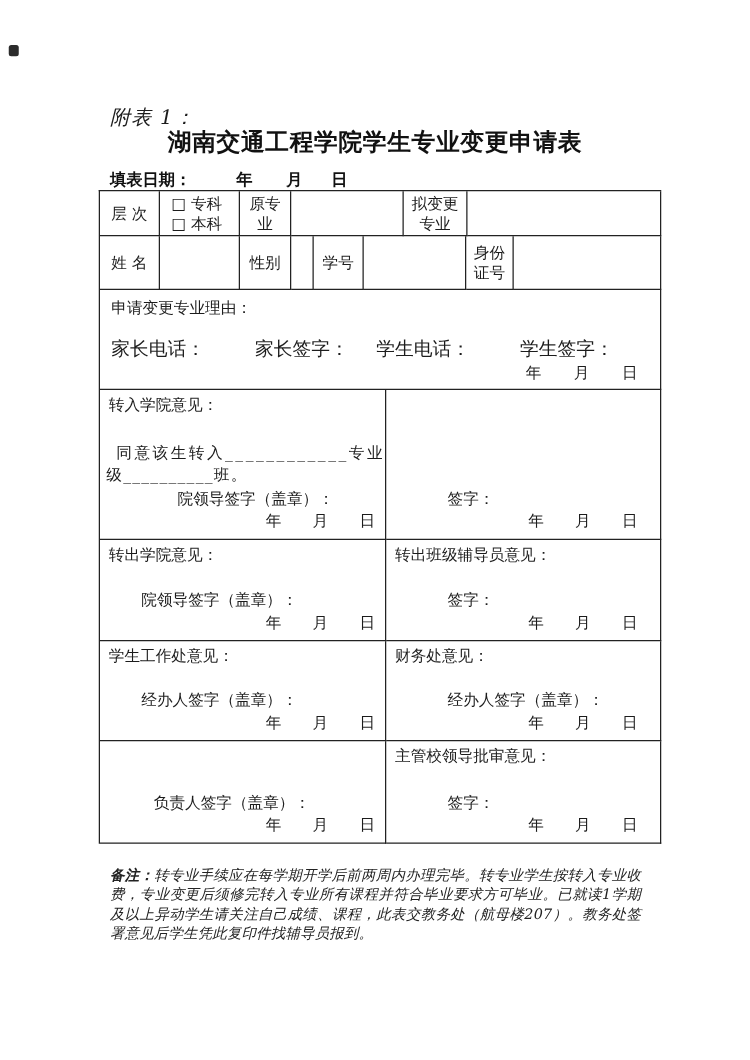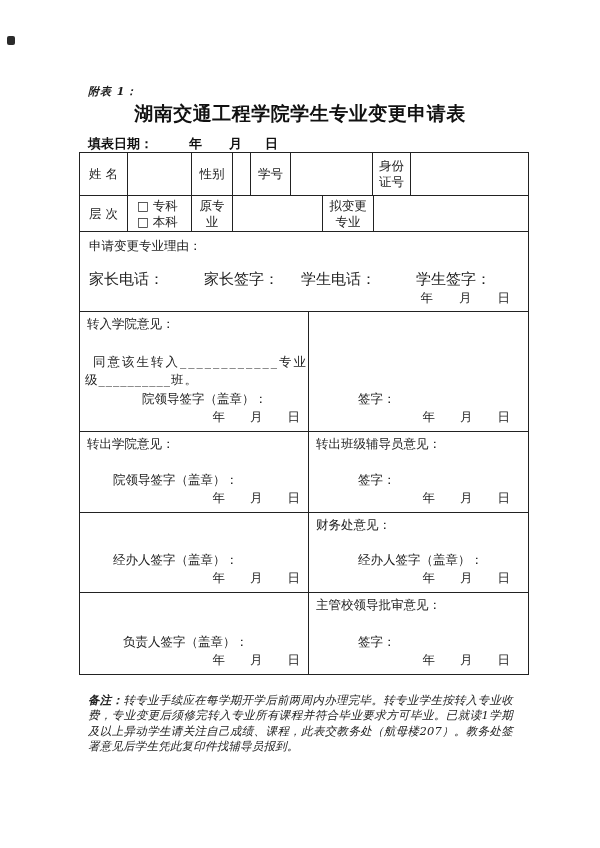--- a/index.html
+++ b/index.html
@@ -10,7 +10,7 @@
     overflow:hidden;margin:0 auto;
   }
   .scan-artifact{position:absolute;left:7px;top:36px;width:8px;height:9px;background:#2b2b2b;border-radius:2px;}
-  .attachment{position:absolute;left:88px;top:84px;font-size:11px;font-style:italic;letter-spacing:1px;font-weight:bold;}
+  .attachment{position:absolute;left:88px;top:84px;font-size:16px;font-style:italic;letter-spacing:1px;}
   .title{
     position:absolute;left:0;top:101px;width:600px;margin:0;text-align:center;
     font-family:"DejaVu Sans","Liberation Sans",sans-serif;font-weight:bold;

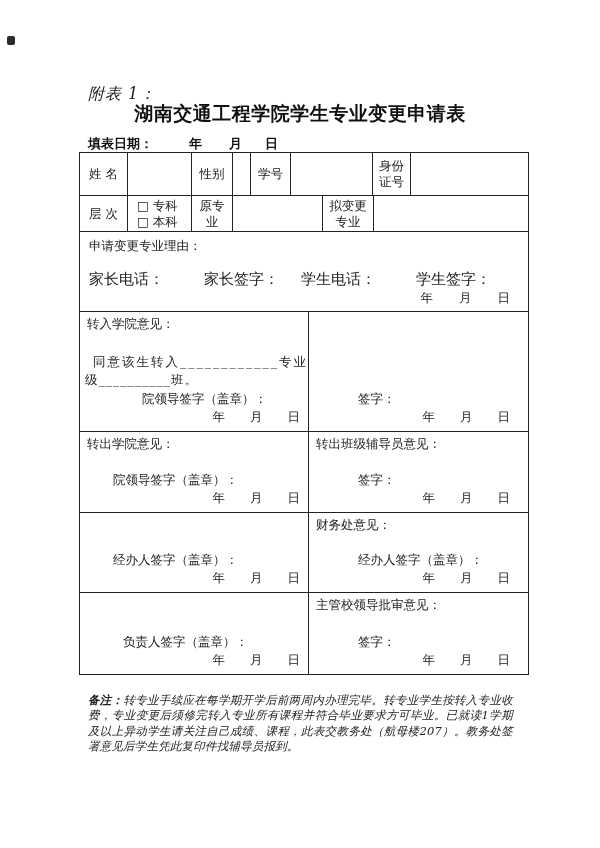--- a/index.html
+++ b/index.html
@@ -79,18 +79,6 @@
 
   <div class="form-table">
 
-    <div class="tr" style="height:43px">
-      <div class="td lbl" style="width:48px">姓  名</div>
-      <div class="td" style="width:64px"></div>
-      <div class="td lbl" style="width:41px">性别</div>
-      <div class="td" style="width:18px"></div>
-      <div class="td lbl" style="width:40px">学号</div>
-      <div class="td" style="width:82px"></div>
-      <div class="td lbl" style="width:38px">身份
-证号</div>
-      <div class="td flex1"></div>
-    </div>
-
     <div class="tr" style="height:36px">
       <div class="td lbl" style="width:48px">层  次</div>
       <div class="td chk-cell" style="width:64px">
@@ -102,6 +90,18 @@
       <div class="td" style="width:90px"></div>
       <div class="td lbl" style="width:51px">拟变更
 专业</div>
+      <div class="td flex1"></div>
+    </div>
+
+    <div class="tr" style="height:43px">
+      <div class="td lbl" style="width:48px">姓  名</div>
+      <div class="td" style="width:64px"></div>
+      <div class="td lbl" style="width:41px">性别</div>
+      <div class="td" style="width:18px"></div>
+      <div class="td lbl" style="width:40px">学号</div>
+      <div class="td" style="width:82px"></div>
+      <div class="td lbl" style="width:38px">身份
+证号</div>
       <div class="td flex1"></div>
     </div>
 

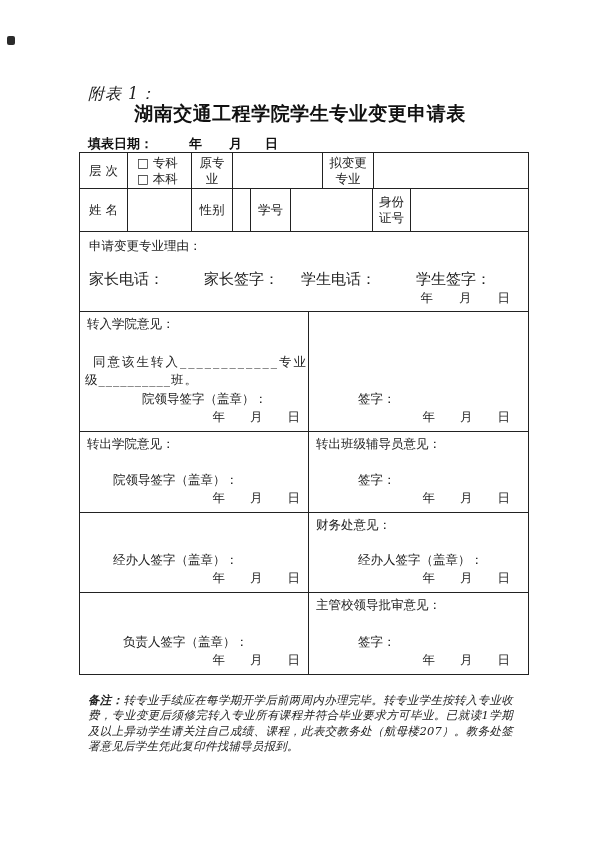--- a/index.html
+++ b/index.html
@@ -152,6 +152,7 @@
 
     <div class="tr" style="height:80px">
       <div class="td op" style="width:229px">
+        <div class="op-title">学生工作处意见：</div>
         <div class="spacer"></div>
         <div class="op-sign" style="margin-left:33px">经办人签字（盖章）：</div>
         <div class="ymd"><span>年</span><span>月</span><span>日</span></div>

